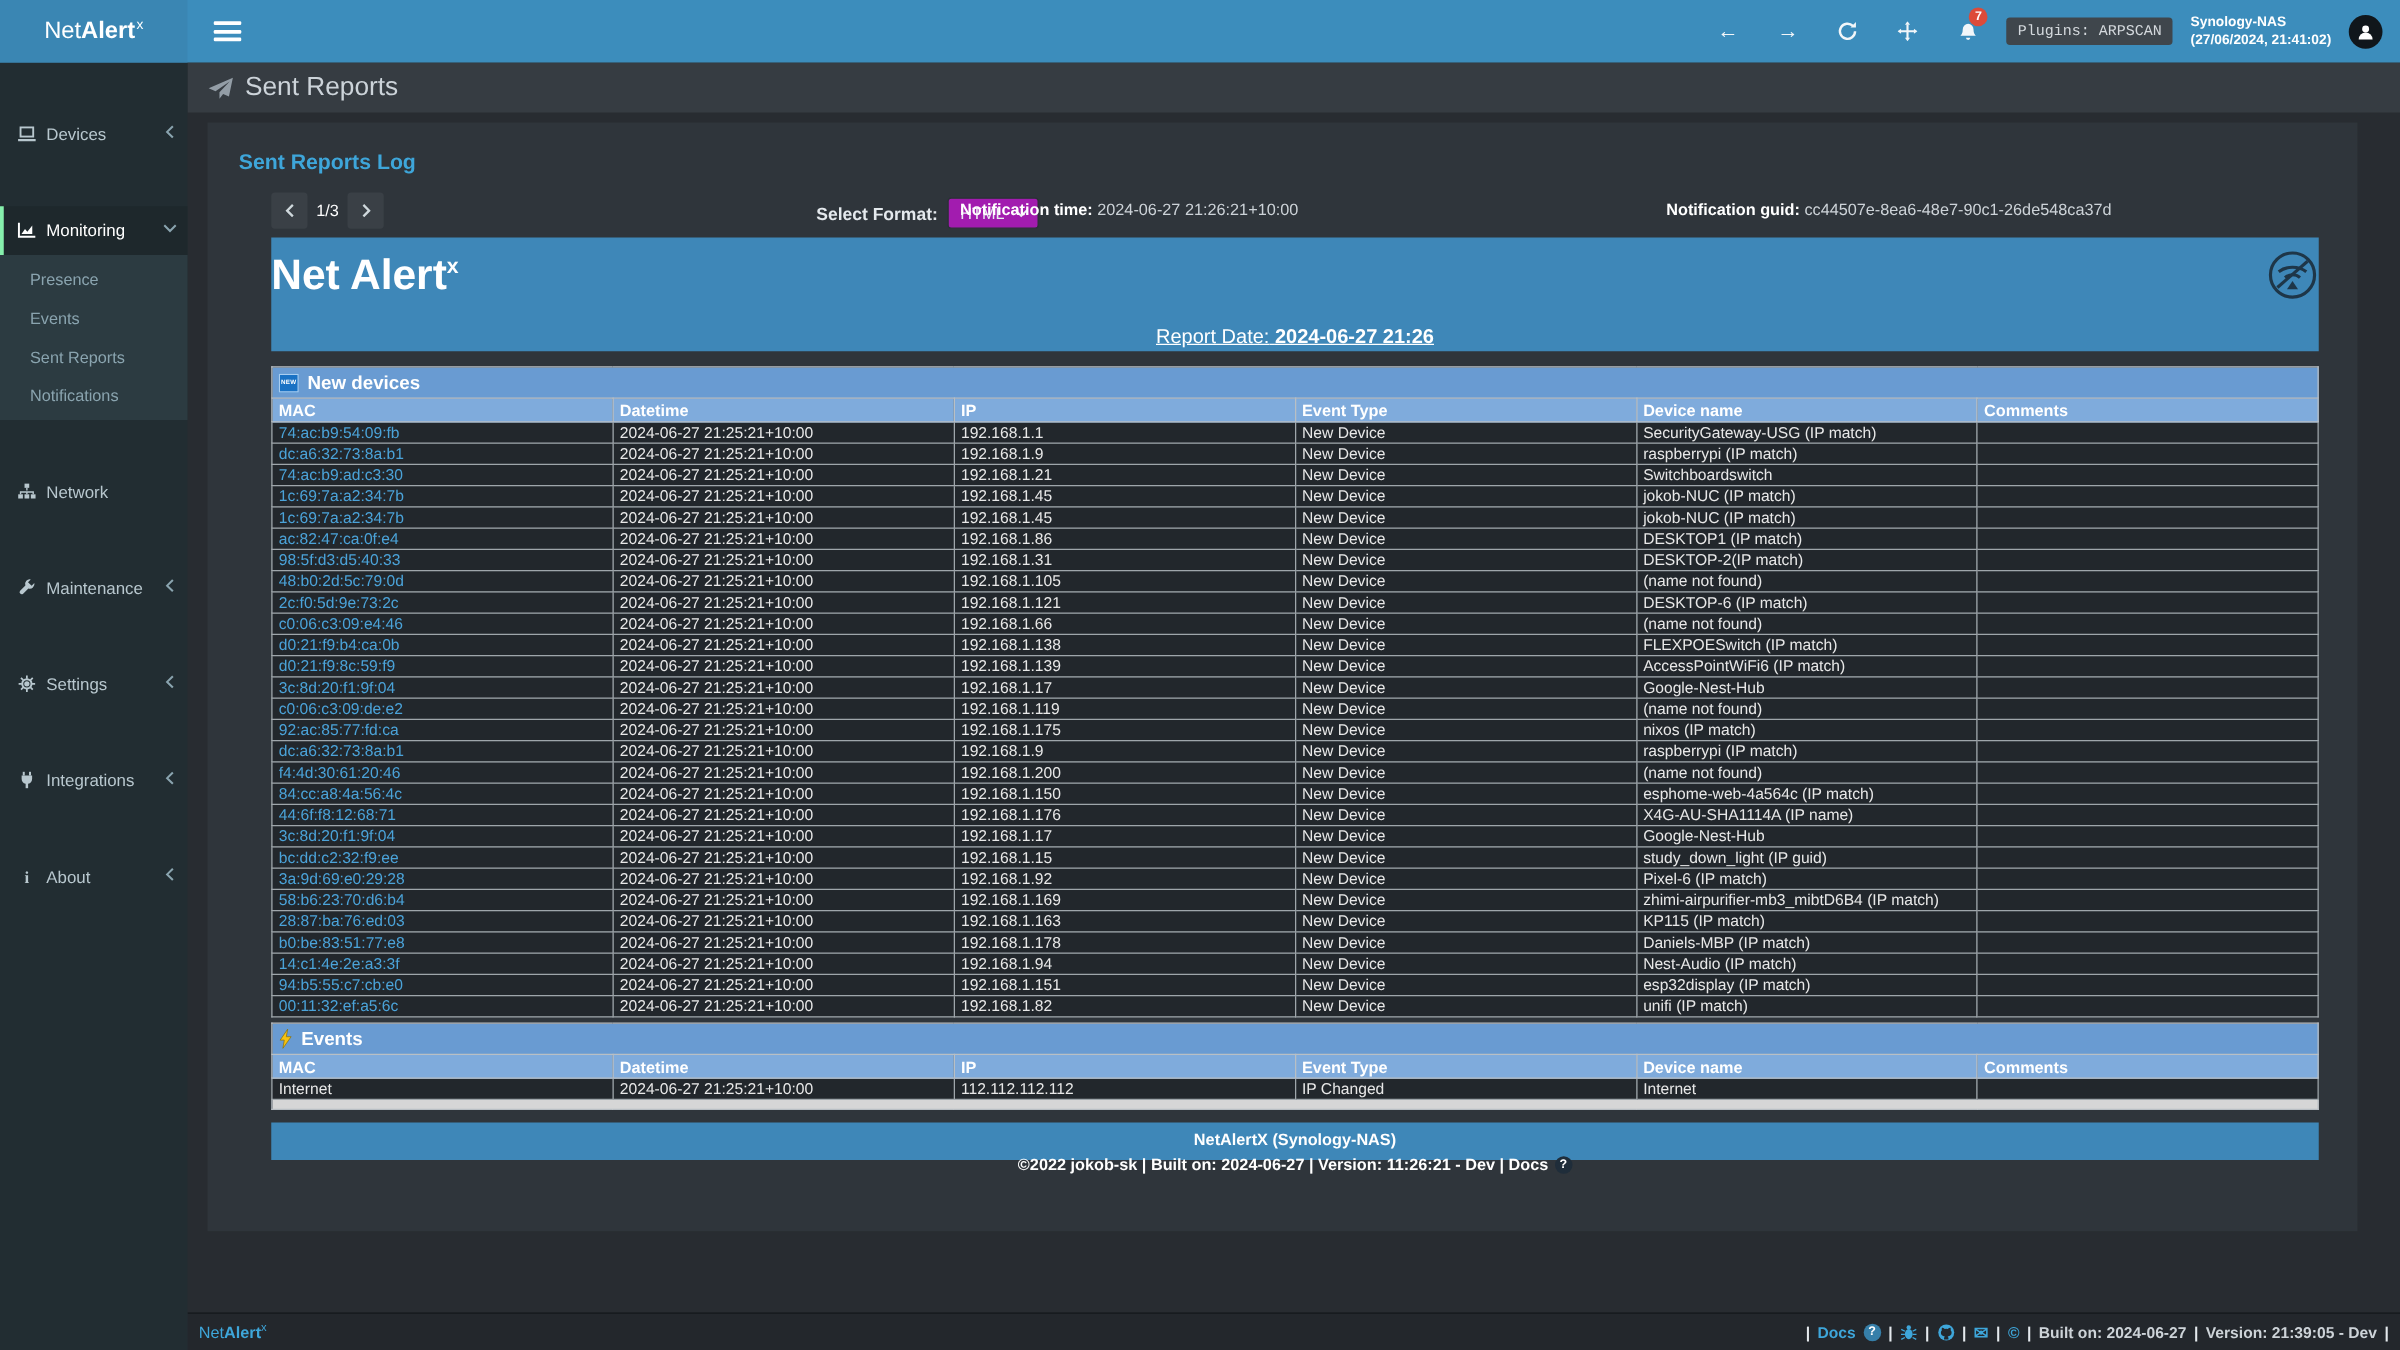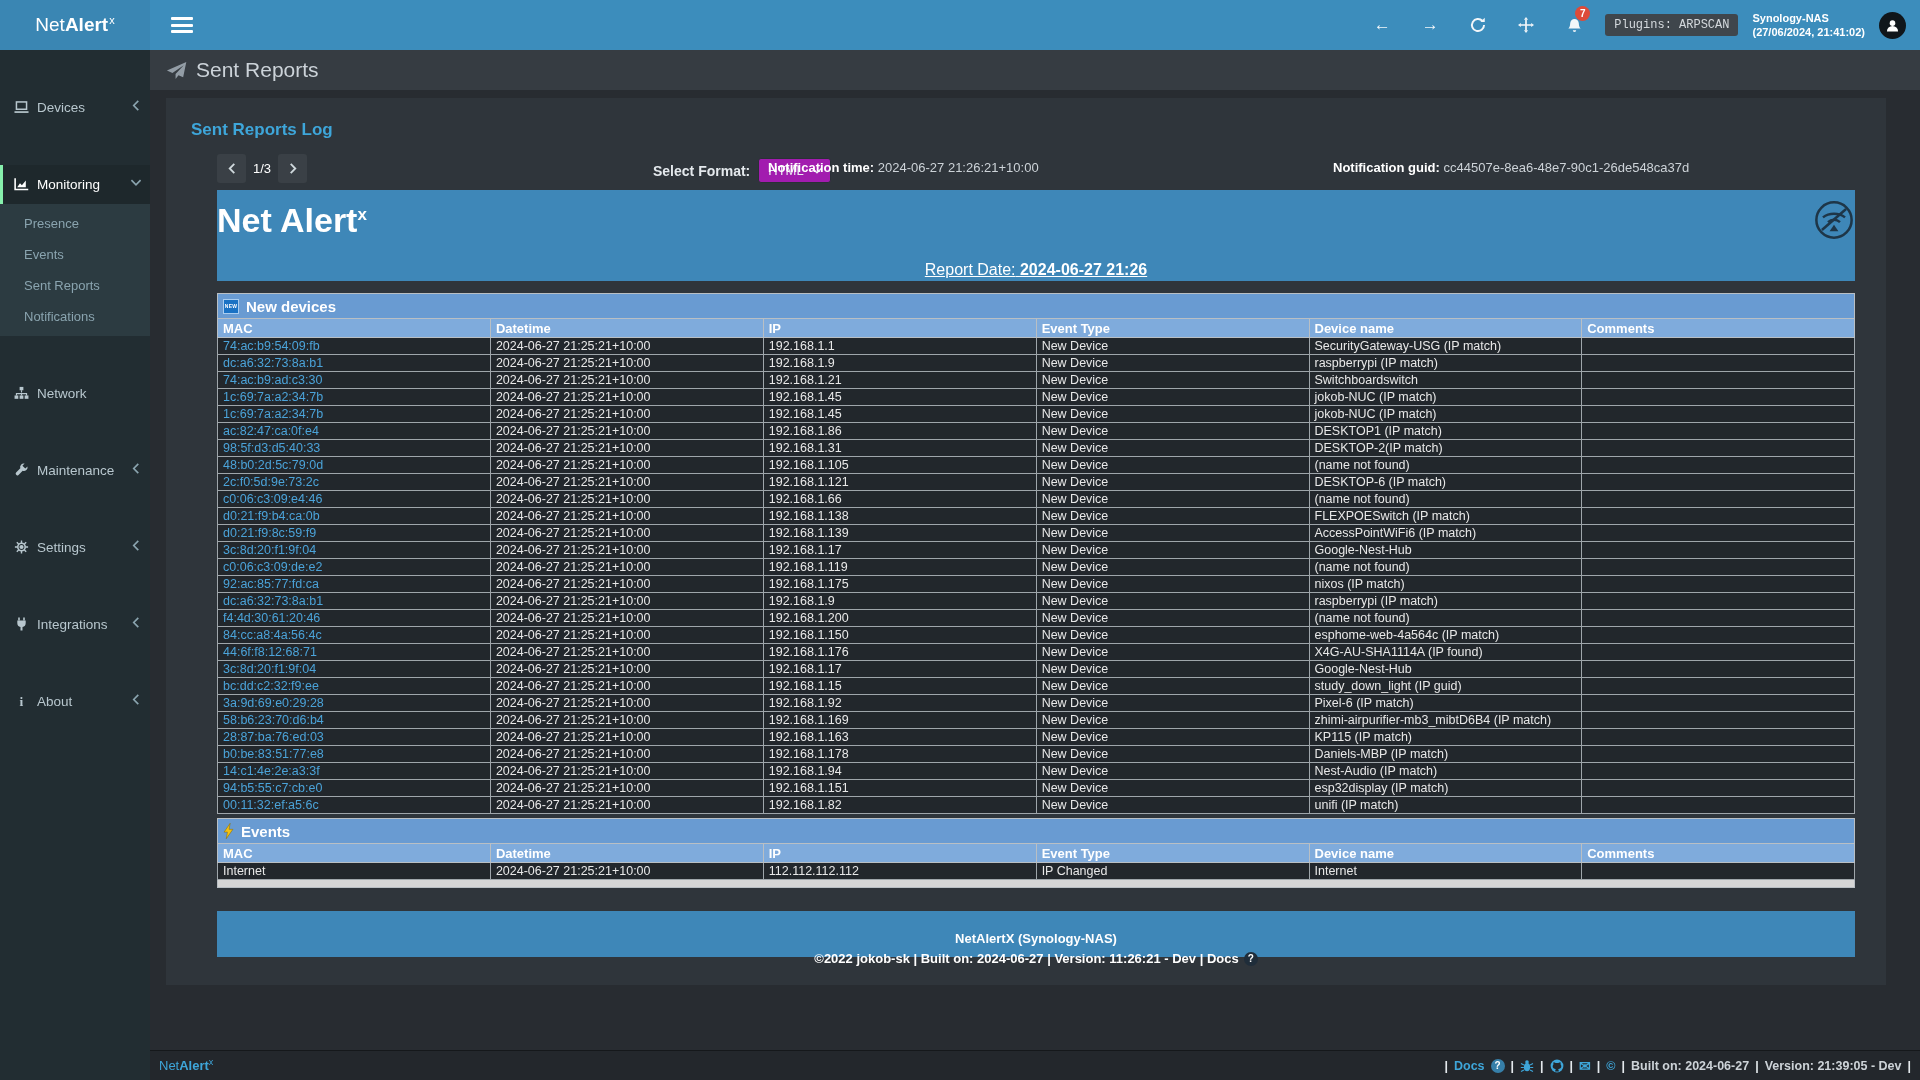--- a/index.html
+++ b/index.html
@@ -466,7 +466,7 @@
               <td>2024-06-27 21:25:21+10:00</td>
               <td>192.168.1.176</td>
               <td>New Device</td>
-              <td>X4G-AU-SHA1114A (IP found)</td>
+              <td>X4G-AU-SHA1114A (IP name)</td>
               <td></td>
             </tr>
             <tr>

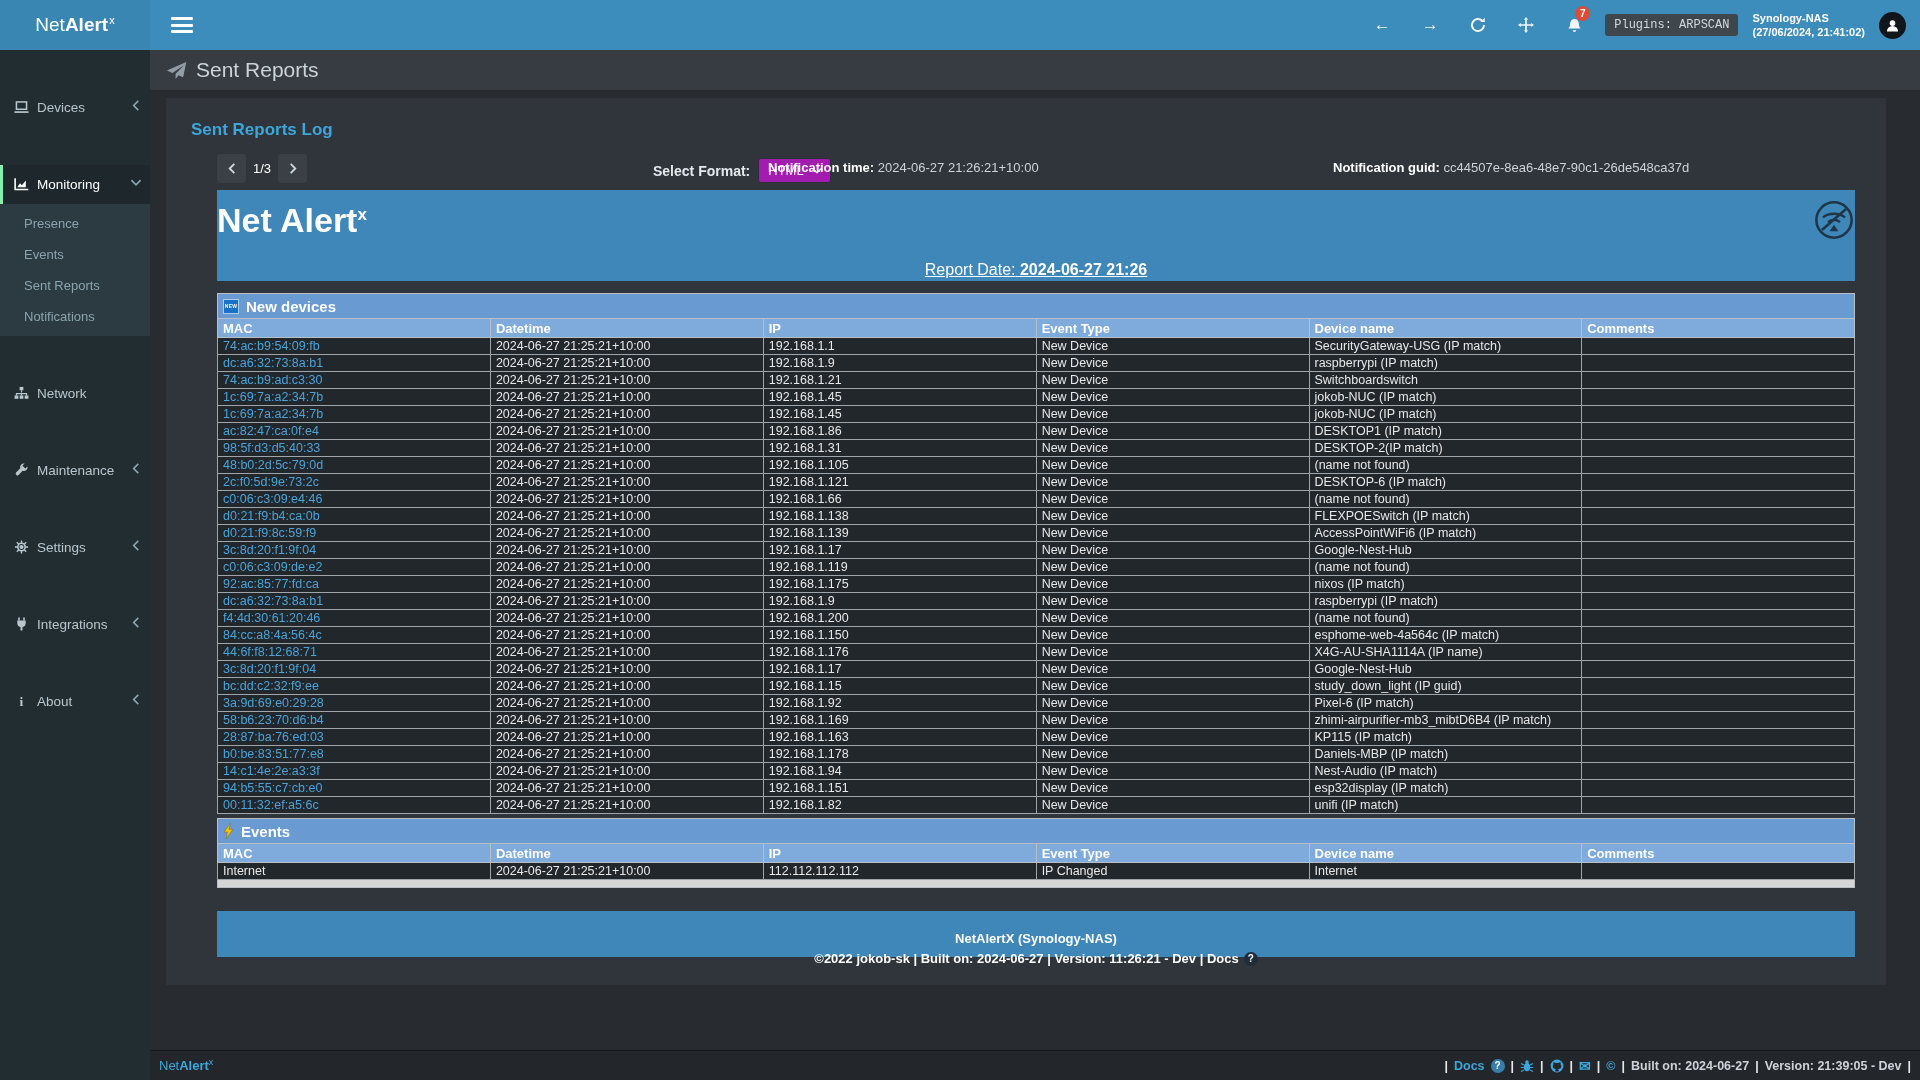--- a/index.html
+++ b/index.html
@@ -77,7 +77,7 @@
   td.maclink { color:#4ba3d9; cursor:pointer; }
   tr.empty td { background:#d6d6d6; height:8px; padding:0; border:1px solid #b9bfc4; }
   .new-sq { width:16px; height:15px; background:#1a72c4; border:1px solid #a9cdf0; color:#fff; font-size:5px; font-weight:bold; display:flex; align-items:center; justify-content:center; letter-spacing:.2px; }
-  .report-footer { margin-top:23px; background:#3e87b8; color:#fff; text-align:center; height:46px; font-weight:bold; font-size:13px; padding-top:20px; }
+  .report-footer { margin-top:10px; background:#3e87b8; color:#fff; text-align:center; height:30px; font-weight:bold; font-size:13px; padding-top:6px; }
   .rf-line2 { margin-top:5px; display:flex; align-items:center; justify-content:center; gap:5px; }
   .q-dark { display:inline-flex; width:14px; height:14px; border-radius:50%; background:#1f2d3a; color:#fff; font-size:10px; font-weight:bold; align-items:center; justify-content:center; }
 

